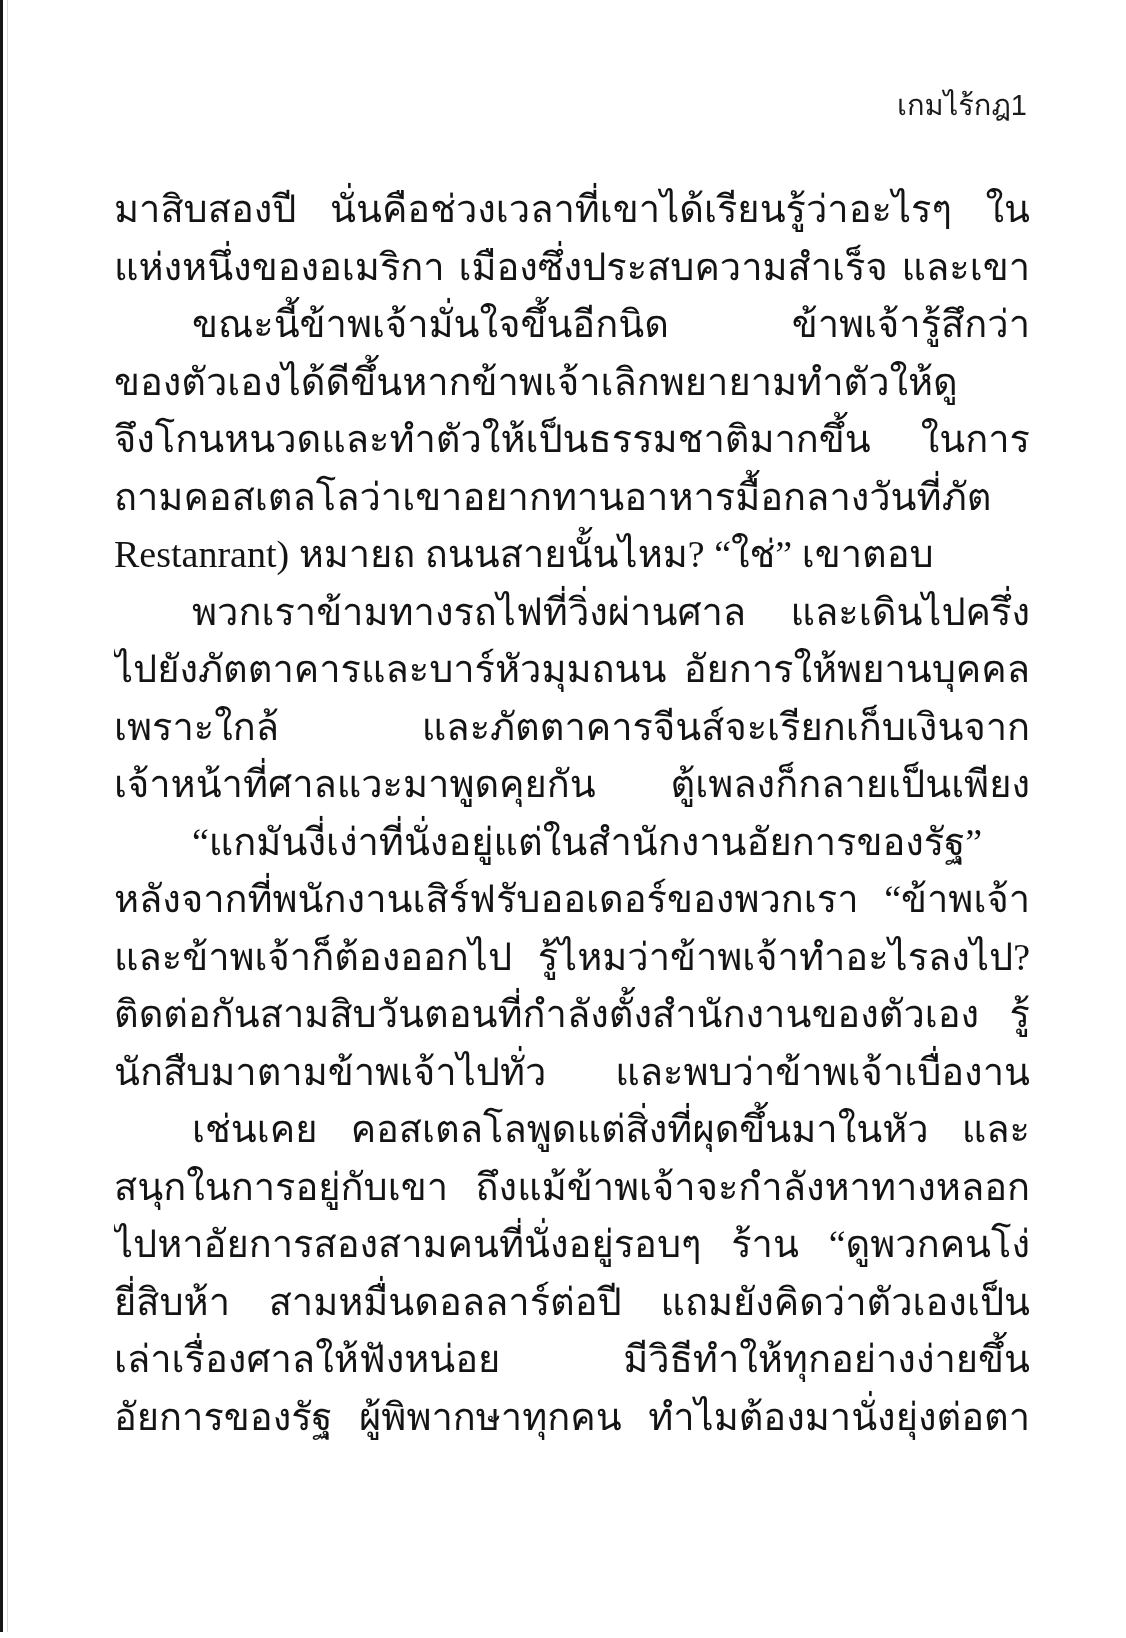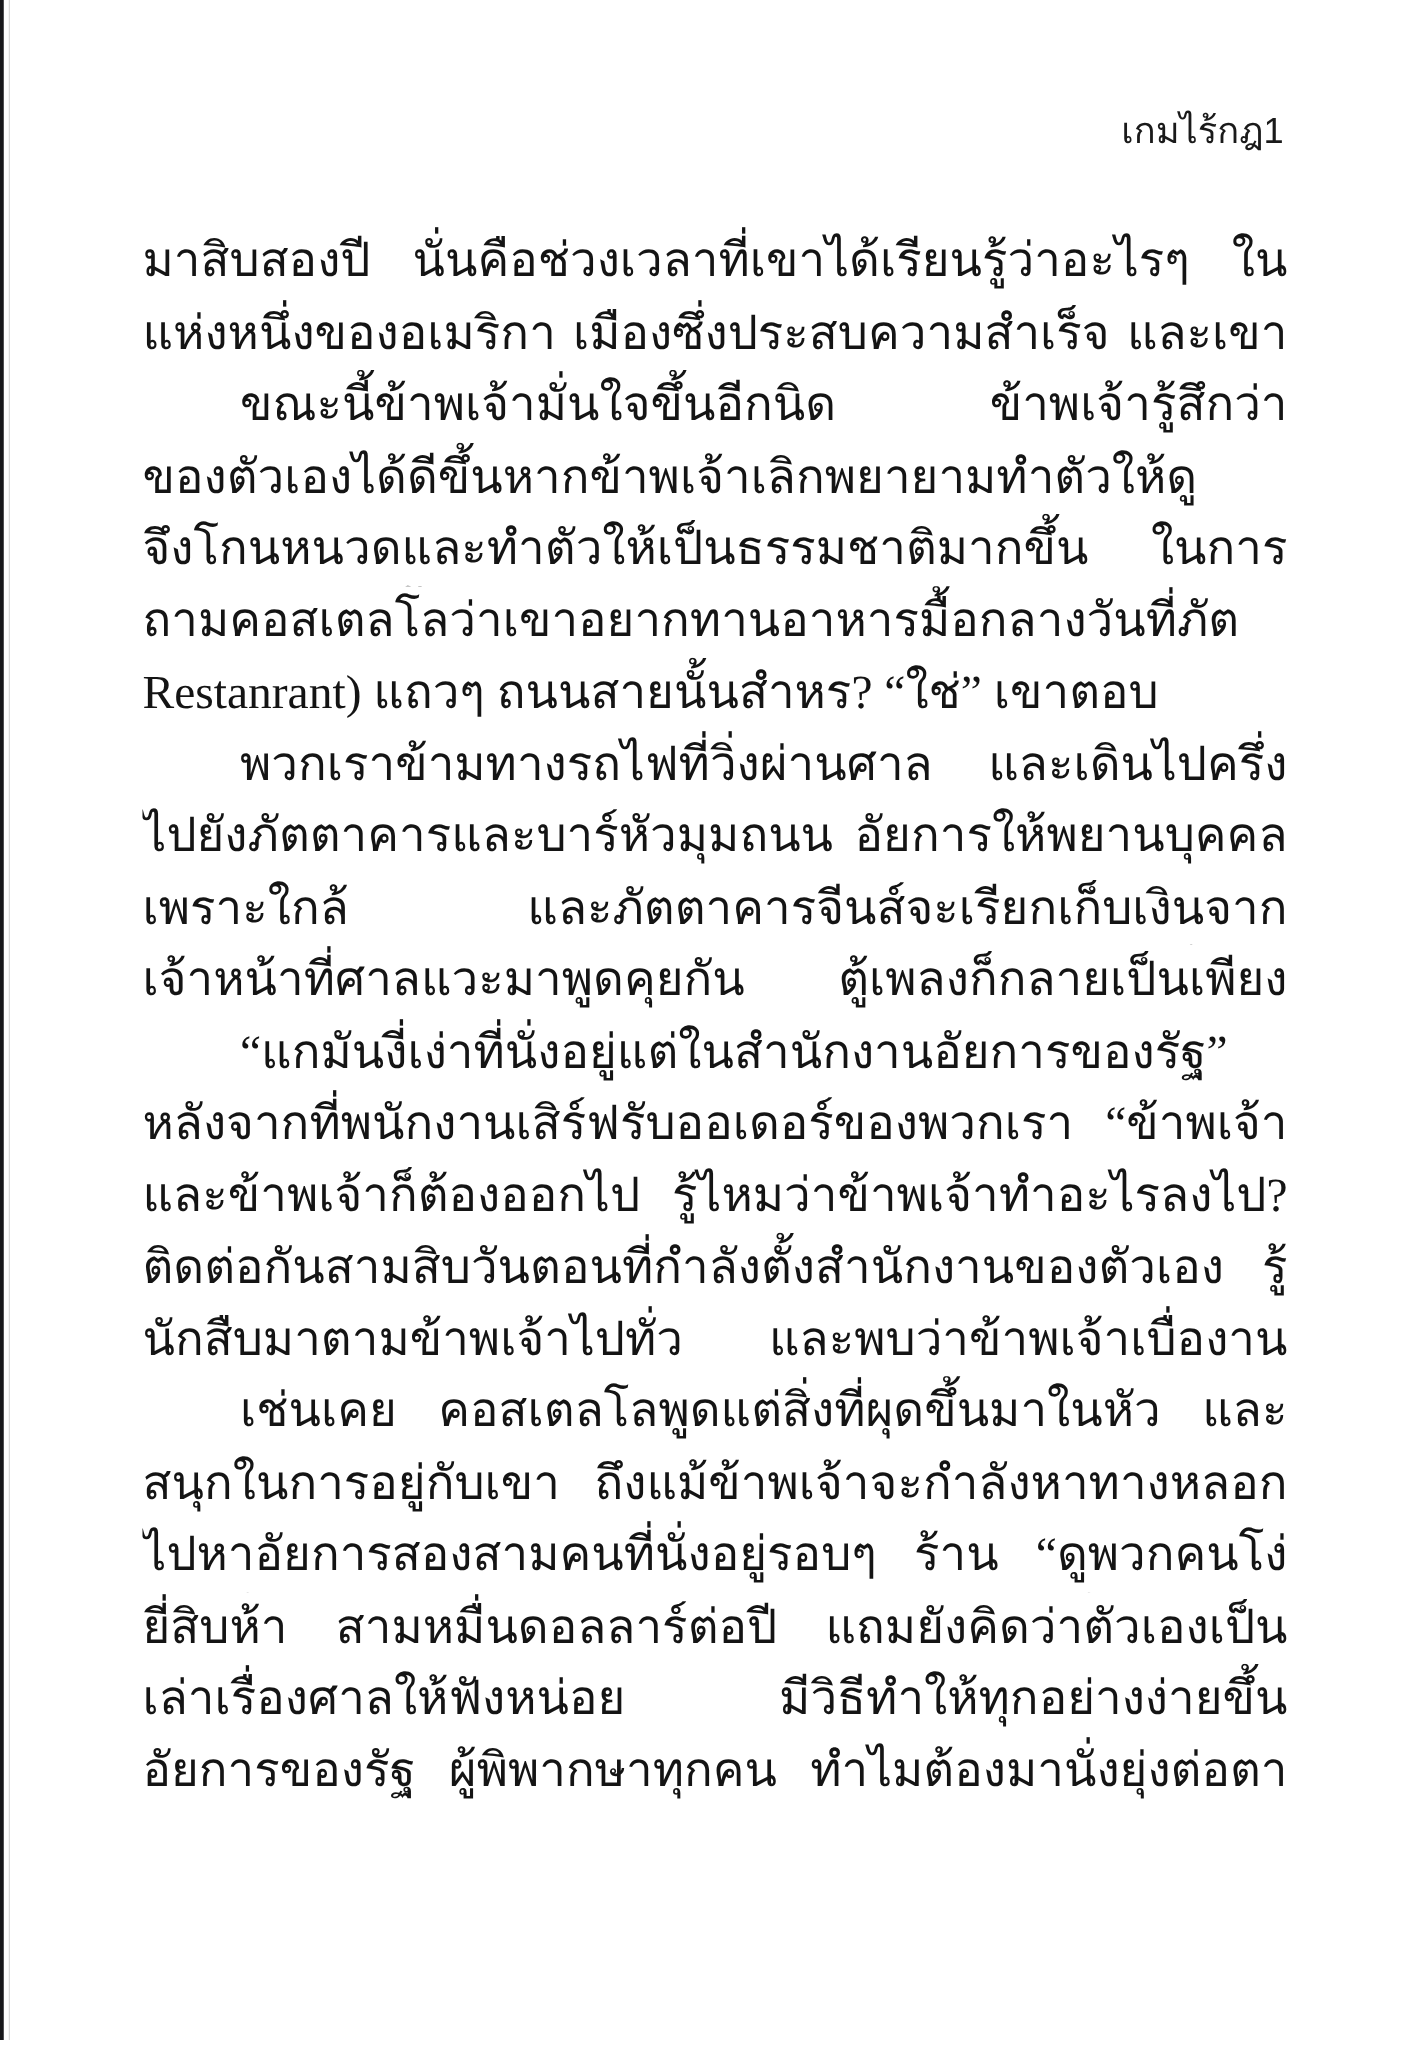--- a/index.html
+++ b/index.html
@@ -80,7 +80,7 @@
     <div class="line">ของตัวเองได้ดีขึ้นหากข้าพเจ้าเลิกพยายามทำตัวให้ดูเหมือนคนอื่น ข้าพเจ้า</div>
     <div class="line">จึงโกนหนวดและทำตัวให้เป็นธรรมชาติมากขึ้น ในการเคลื่อนไหวครั้งแรก ข้าพเจ้า</div>
     <div class="line">ถามคอสเตลโลว่าเขาอยากทานอาหารมื้อกลางวันที่ภัตตาคารจีนส์ (Jeans</div>
-    <div class="line last">Restanrant) แถวๆ ถนนสายนั้นสำหร? “ใช่” เขาตอบ</div>
+    <div class="line last">Restanrant) หมายถ ถนนสายนั้นไหม? “ใช่” เขาตอบ</div>
     <div class="line indent">พวกเราข้ามทางรถไฟที่วิ่งผ่านศาล และเดินไปครึ่งช่วงตึกตามถนนแคลิฟอร์เนีย</div>
     <div class="line">ไปยังภัตตาคารและบาร์หัวมุมถนน อัยการให้พยานบุคคลไปทานอาหารที่นั่น</div>
     <div class="line">เพราะใกล้ และภัตตาคารจีนส์จะเรียกเก็บเงินจากสำนักงานอัยการของรัฐ ตั้งแต่</div>

